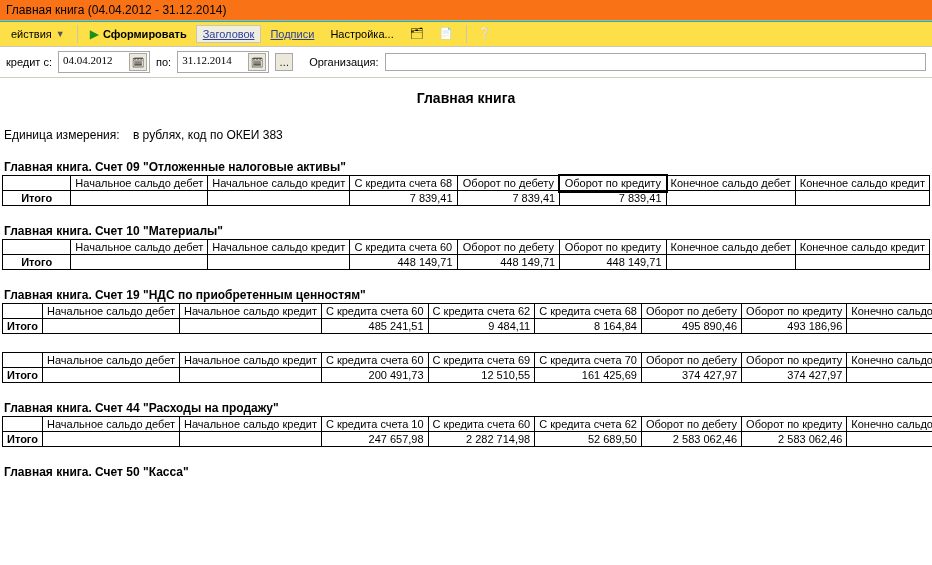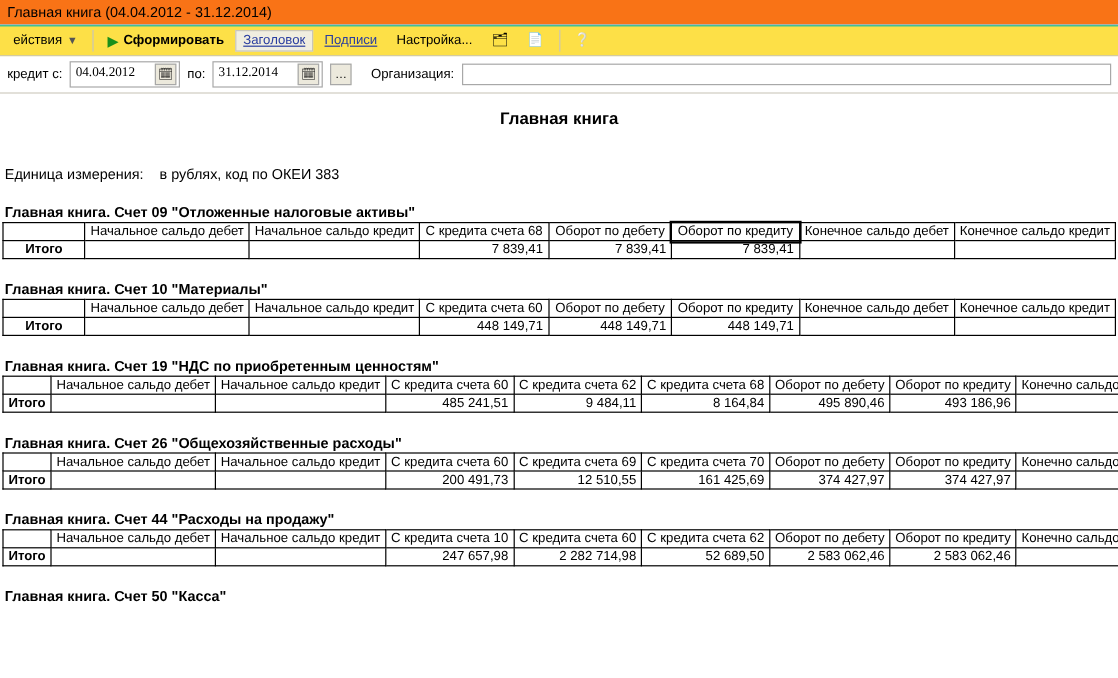--- a/index.html
+++ b/index.html
@@ -20,7 +20,7 @@
 .report{padding:6px 2px}
 .r-title{text-align:center;font-weight:bold;font-size:14px;margin-top:6px}
 .r-sub{text-align:center;font-weight:bold;font-size:12px}
-.unit{margin:32px 0 6px 2px;font-size:12px}
+.unit{margin:22px 0 6px 2px;font-size:12px}
 .sect{margin-top:18px}
 .sect-title{font-weight:bold;font-size:12px;margin:0 0 1px 2px}
 table{border-collapse:collapse}

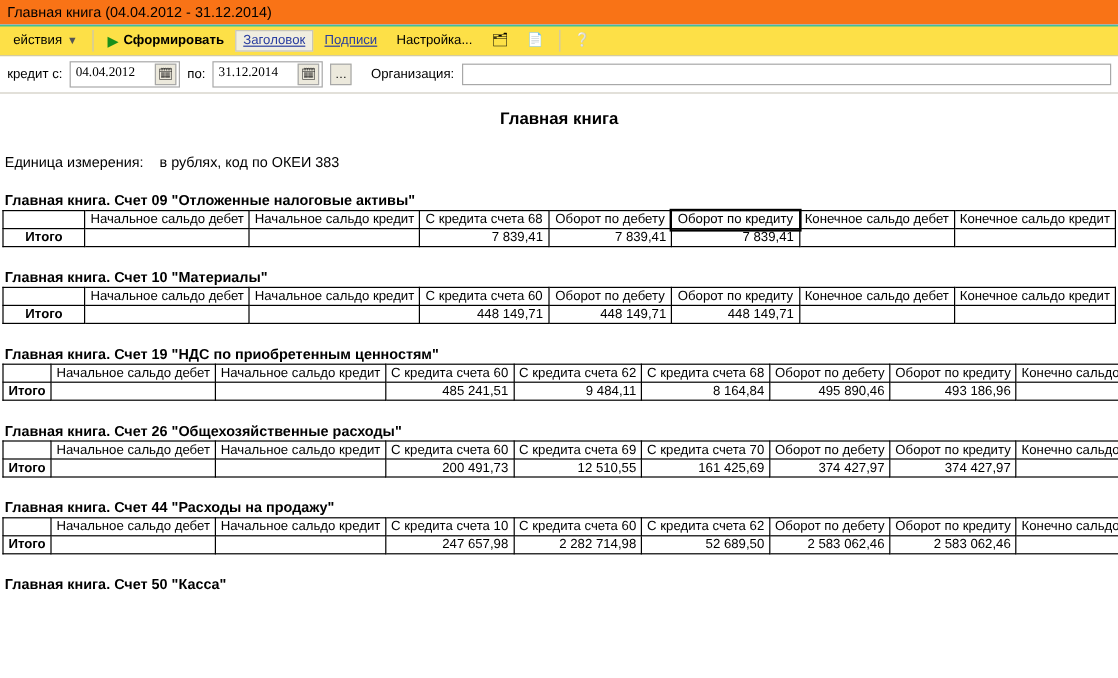--- a/index.html
+++ b/index.html
@@ -175,7 +175,6 @@
   </div>
 
   <div class="sect">
-    <div class="sect-title">Главная книга. Счет 26 "Общехозяйственные расходы"</div>
     <table>
       <tbody>
           <tr>

